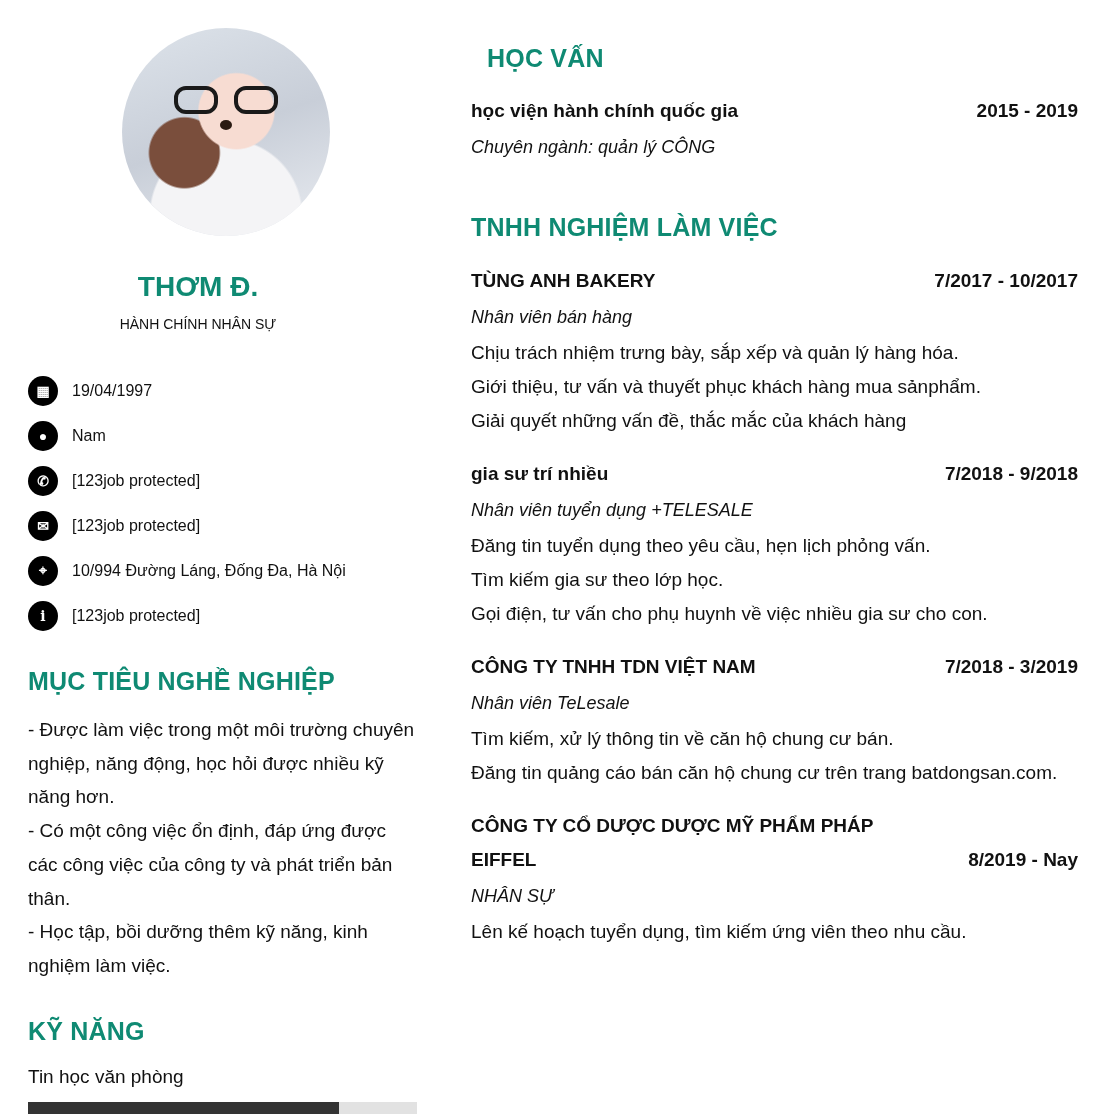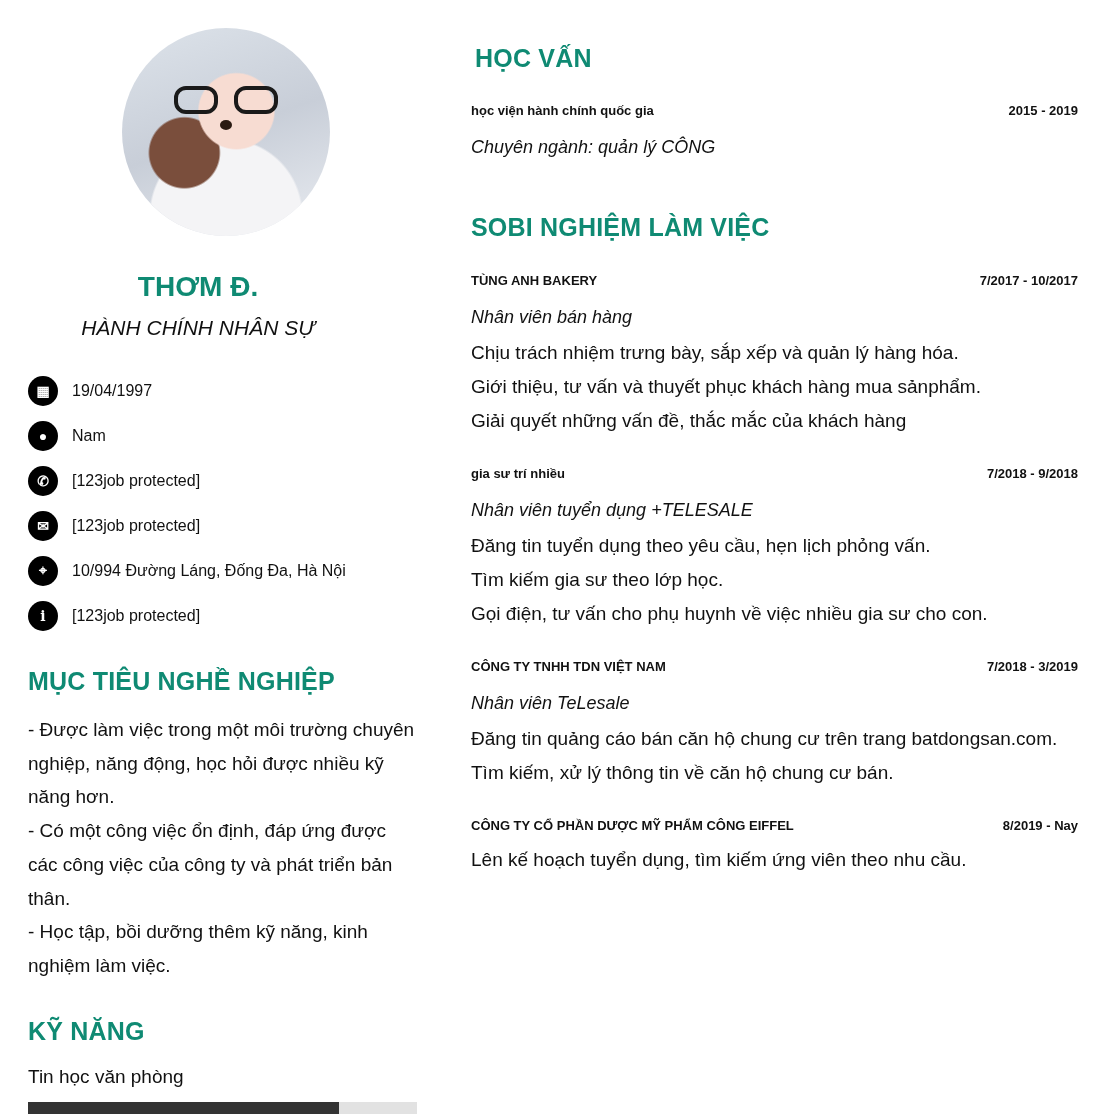--- a/index.html
+++ b/index.html
@@ -39,7 +39,7 @@
     .skill-bar { position: absolute; left: 0; top: 1102px; width: 389px; height: 12px; background: #e2e2e2; }
     .skill-fill { height: 100%; background: #333333; }
 
-    .edu-title { position: absolute; left: 4px; top: 44px; }
+    .edu-title { position: absolute; left: 16px; top: 44px; }
     .row { display: flex; justify-content: space-between; align-items: center; font-weight: bold; font-size: 13px; }
     .row .org { max-width: 460px; line-height: 34px; }
     .row .date { line-height: 34px; white-space: nowrap; }

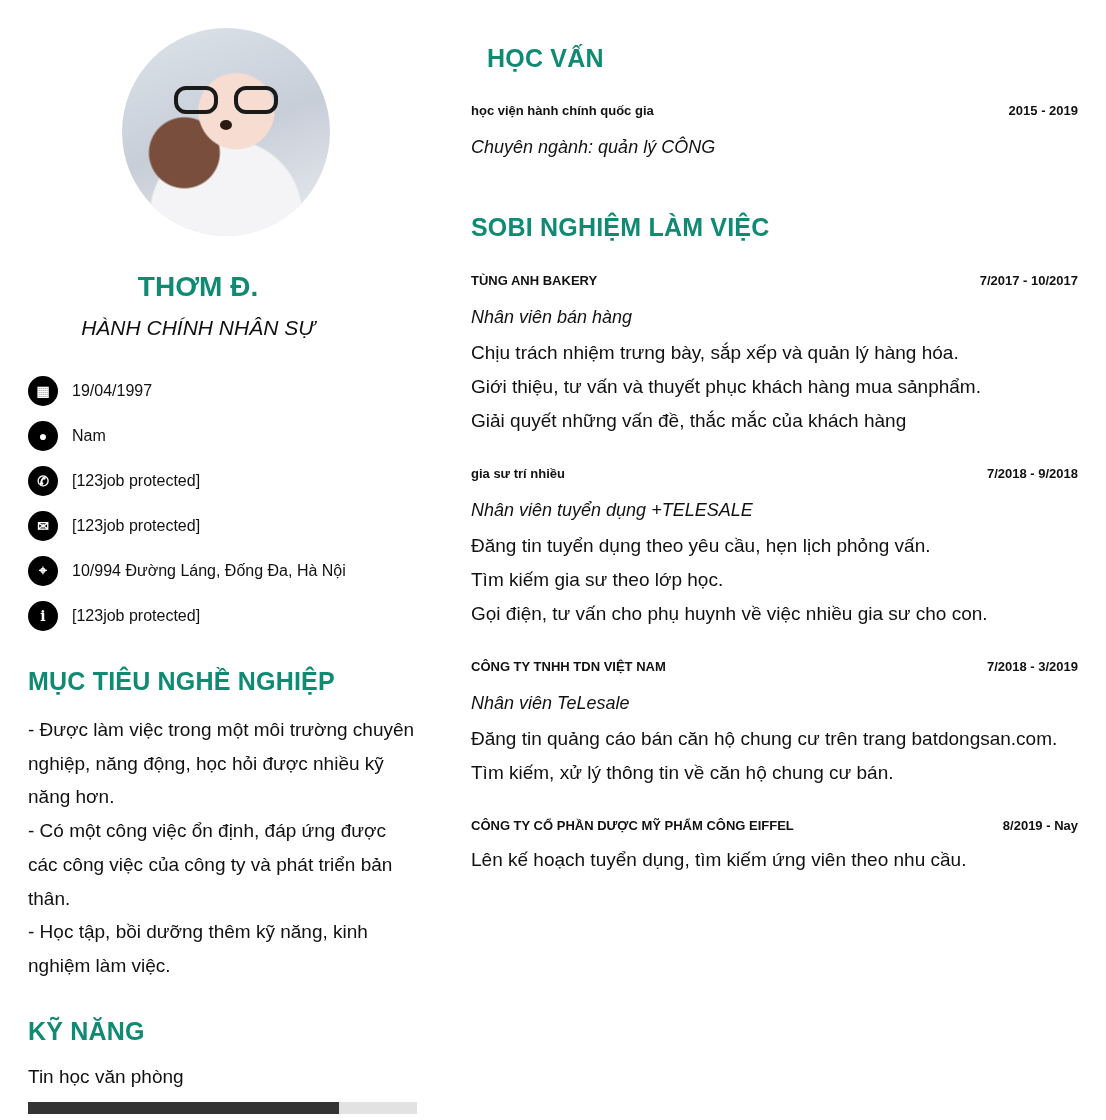--- a/index.html
+++ b/index.html
@@ -40,7 +40,7 @@
     .skill-fill { height: 100%; background: #333333; }
 
     .edu-title { position: absolute; left: 16px; top: 44px; }
-    .row { display: flex; justify-content: space-between; align-items: center; font-weight: bold; font-size: 13px; }
+    .row { display: flex; justify-content: space-between; align-items: flex-end; font-weight: bold; font-size: 19px; }
     .row .org { max-width: 460px; line-height: 34px; }
     .row .date { line-height: 34px; white-space: nowrap; }
     .italic { font-style: italic; font-size: 18px; color: #111; line-height: 38px; }

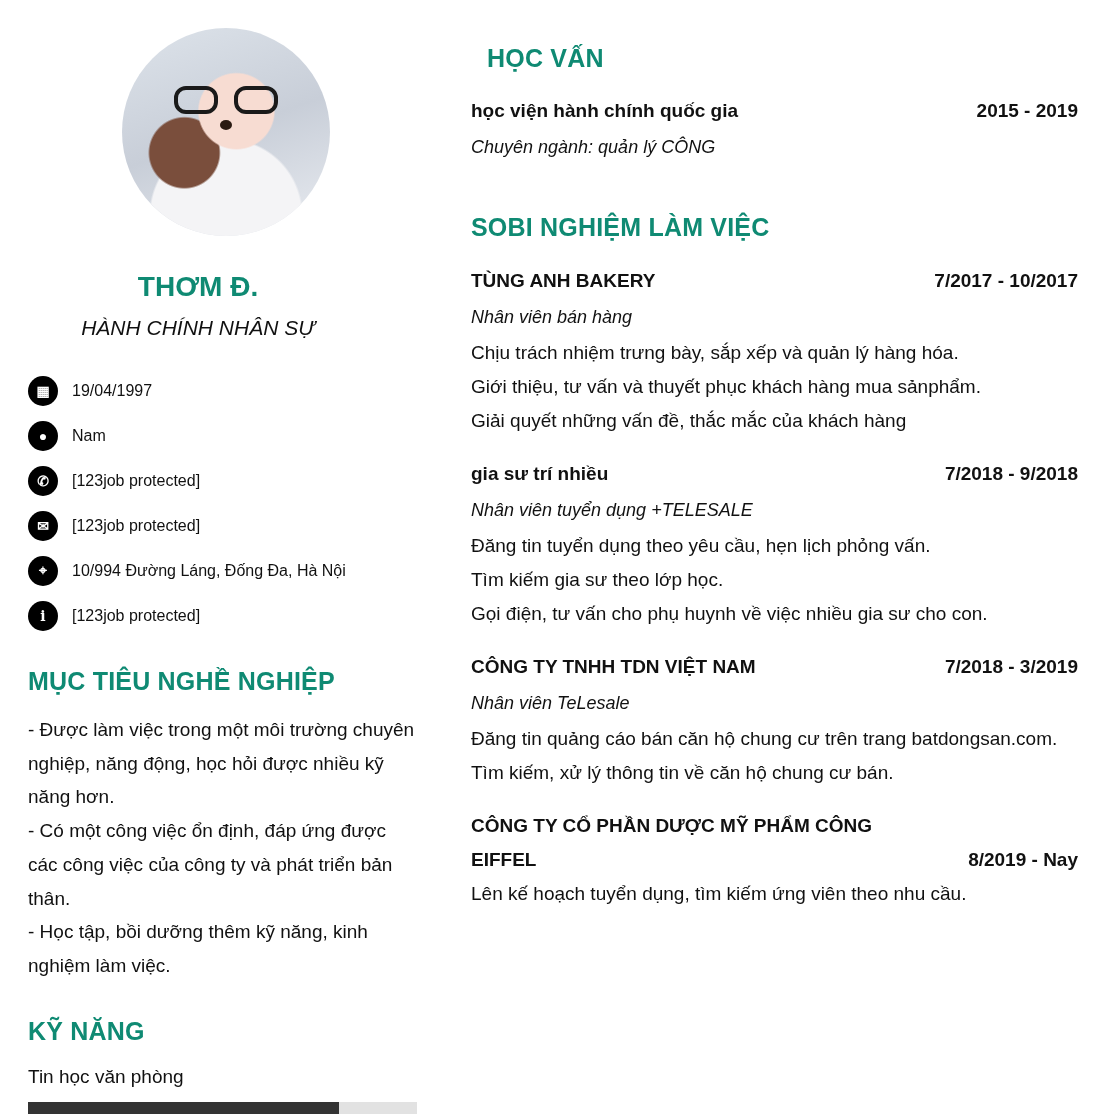--- a/index.html
+++ b/index.html
@@ -116,7 +116,7 @@
     <div class="italic">Chuyên ngành: quản lý CÔNG</div>
   </div>
 
-  <div class="sec-title exp-title" style="color: rgb(15, 138, 115);">SOBI NGHIỆM LÀM VIỆC</div>
+  <div class="sec-title exp-title" style="color: rgb(15, 138, 115);">TNHH NGHIỆM LÀM VIỆC</div>
   <div class="exp-list" id="exp-list">
       <div class="exp-item">
         <div class="row">

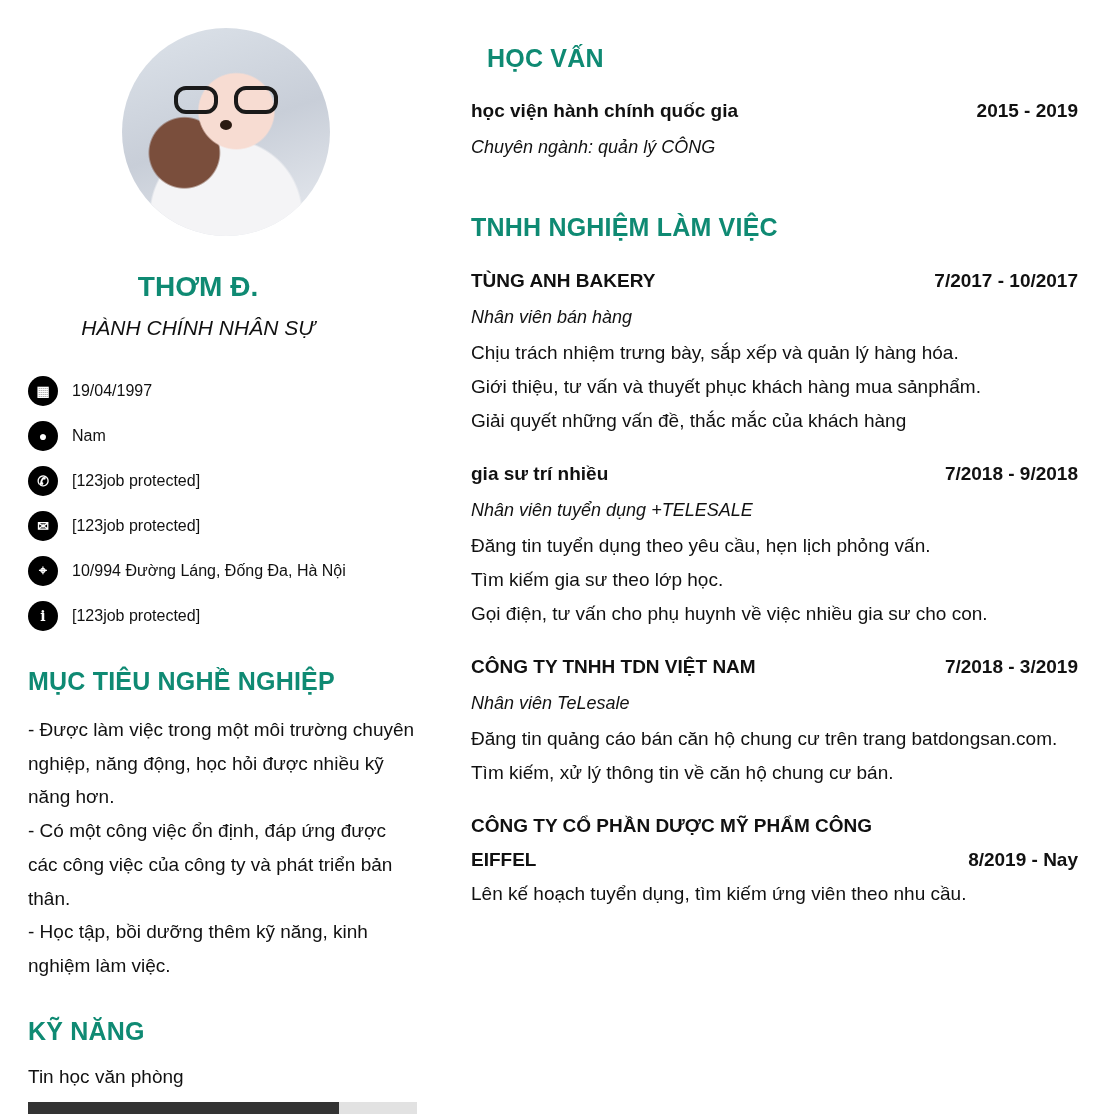--- a/index.html
+++ b/index.html
@@ -24,7 +24,7 @@
     .avatar-nose { position: absolute; left: 98px; top: 92px; width: 12px; height: 10px; background: #2a1a12; border-radius: 50%; }
 
     .name { position: absolute; left: 0; top: 271px; width: 340px; text-align: center; font-weight: bold; font-size: 28px; color: #0f8a73; }
-    .job-title { position: absolute; left: 0; top: 316px; width: 340px; text-align: center; font-size: 21px; color: #111; font-style: italic; }
+    .job-title { position: absolute; left: 0; top: 316px; width: 340px; text-align: center; font-size: 14px; color: #111; }
 
     .contacts { position: absolute; left: 0; top: 368px; }
     .contact { display: flex; align-items: center; height: 45px; }

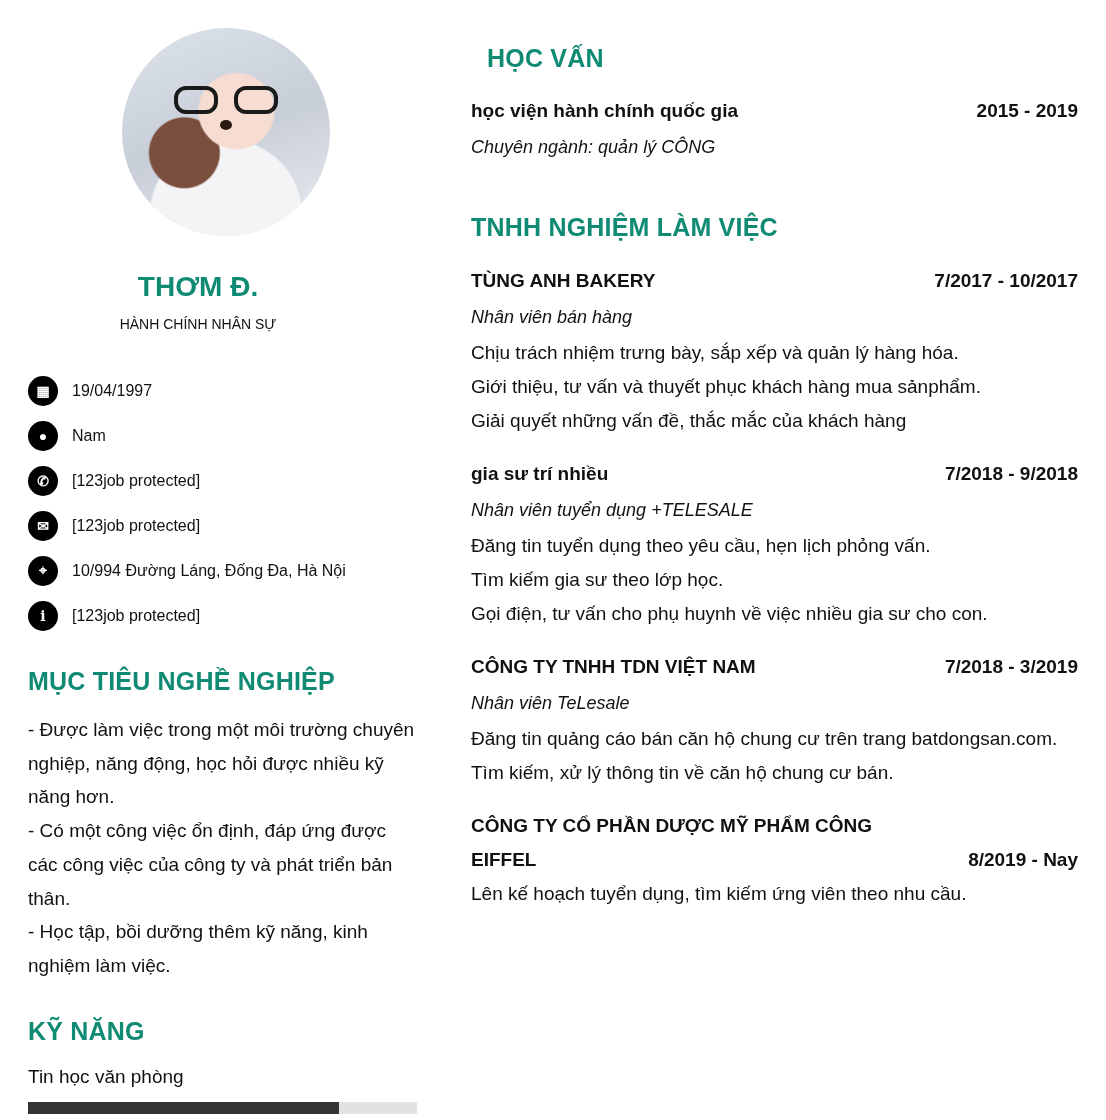--- a/index.html
+++ b/index.html
@@ -144,8 +144,8 @@
           <span class="date">7/2018 - 3/2019</span>
         </div>
         <div class="italic">Nhân viên TeLesale</div>
+        <div class="desc">Tìm kiếm, xử lý thông tin về căn hộ chung cư bán.</div>
         <div class="desc">Đăng tin quảng cáo bán căn hộ chung cư trên trang batdongsan.com.</div>
-        <div class="desc">Tìm kiếm, xử lý thông tin về căn hộ chung cư bán.</div>
       </div>
       <div class="exp-item">
         <div class="row">

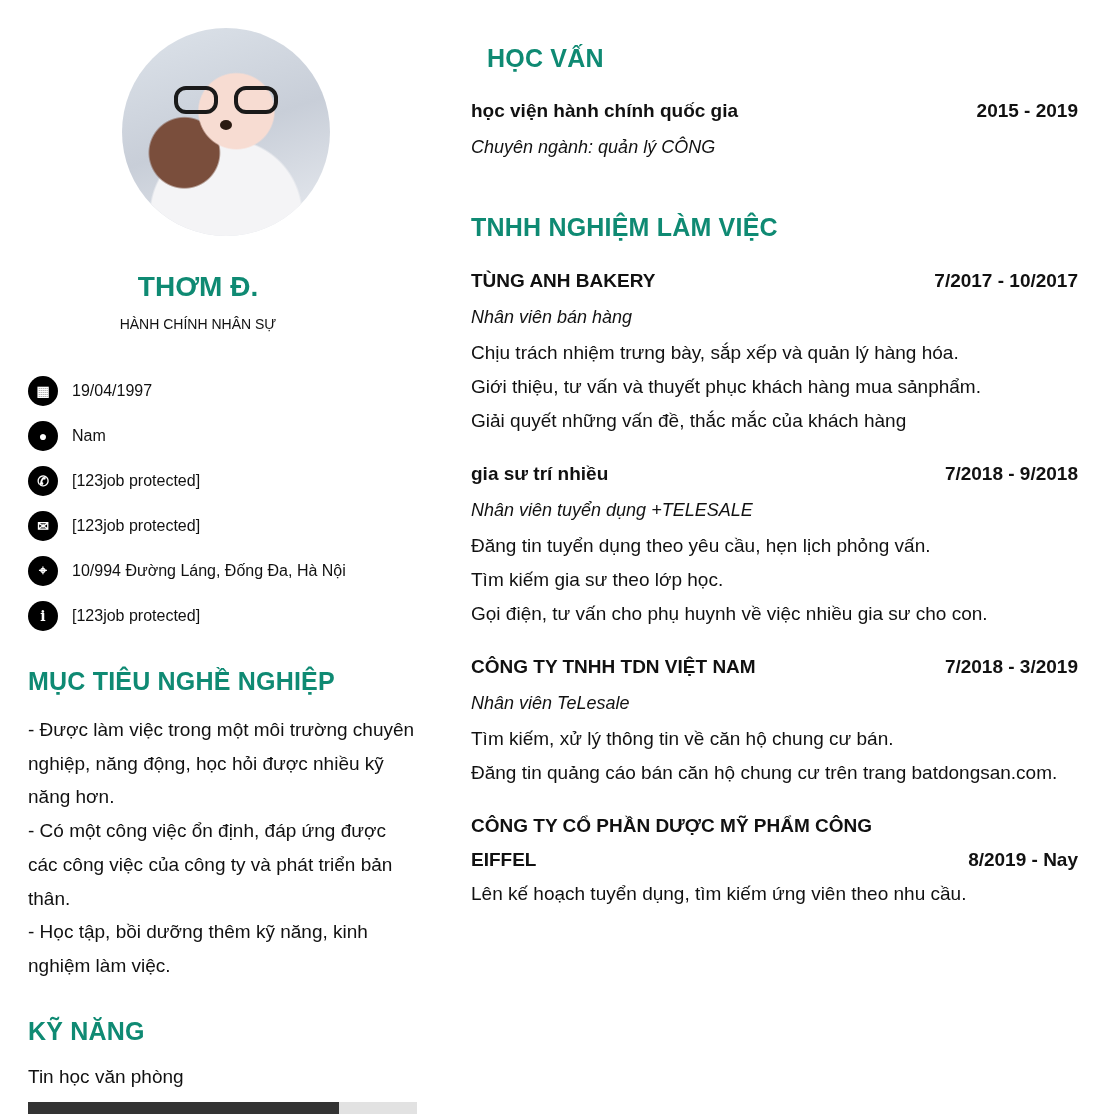--- a/index.html
+++ b/index.html
@@ -149,7 +149,7 @@
       </div>
       <div class="exp-item">
         <div class="row">
-          <span class="org">CÔNG TY CỔ PHẦN DƯỢC MỸ PHẨM CÔNG EIFFEL</span>
+          <span class="org">CÔNG TY CỔ DƯỢC DƯỢC MỸ PHẨM PHÁP EIFFEL</span>
           <span class="date">8/2019 - Nay</span>
         </div>
         <div class="desc">Lên kế hoạch tuyển dụng, tìm kiếm ứng viên theo nhu cầu.</div>

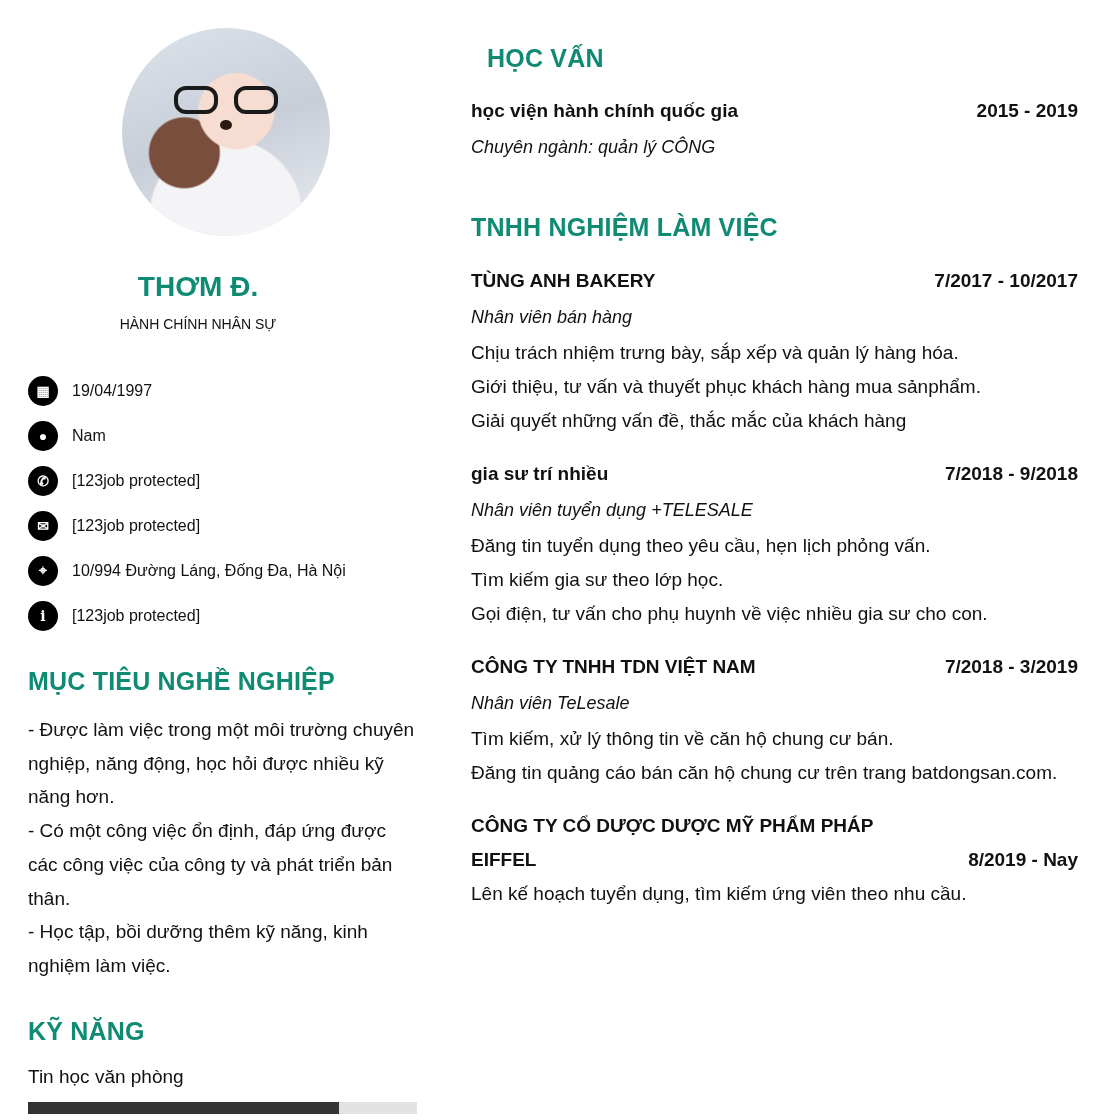--- a/index.html
+++ b/index.html
@@ -152,6 +152,7 @@
           <span class="org">CÔNG TY CỔ DƯỢC DƯỢC MỸ PHẨM PHÁP EIFFEL</span>
           <span class="date">8/2019 - Nay</span>
         </div>
+        <div class="italic">NHÂN SỰ</div>
         <div class="desc">Lên kế hoạch tuyển dụng, tìm kiếm ứng viên theo nhu cầu.</div>
       </div>
     </div>

